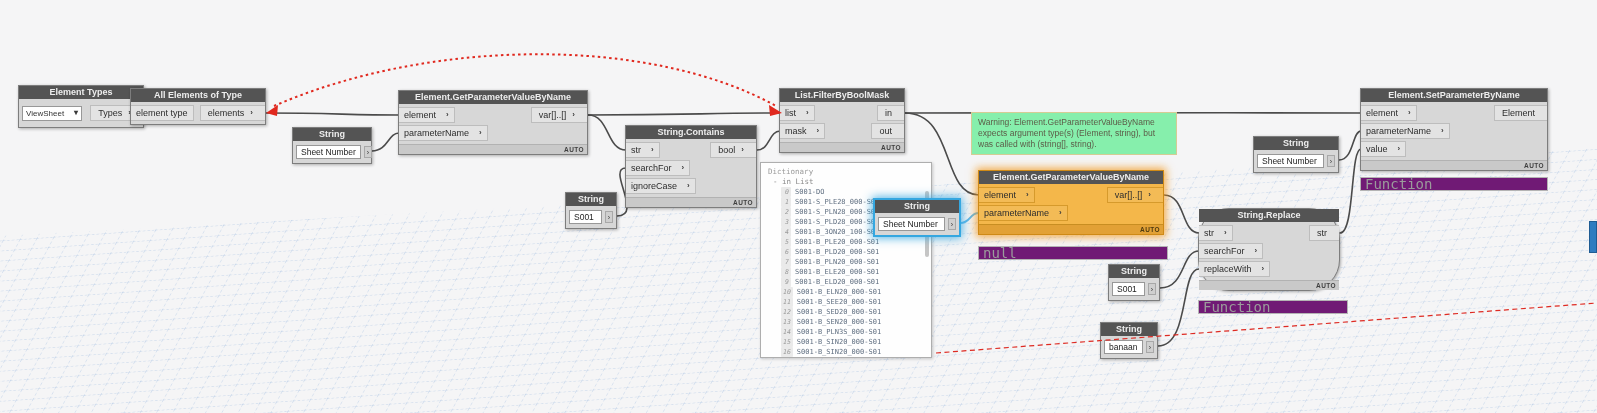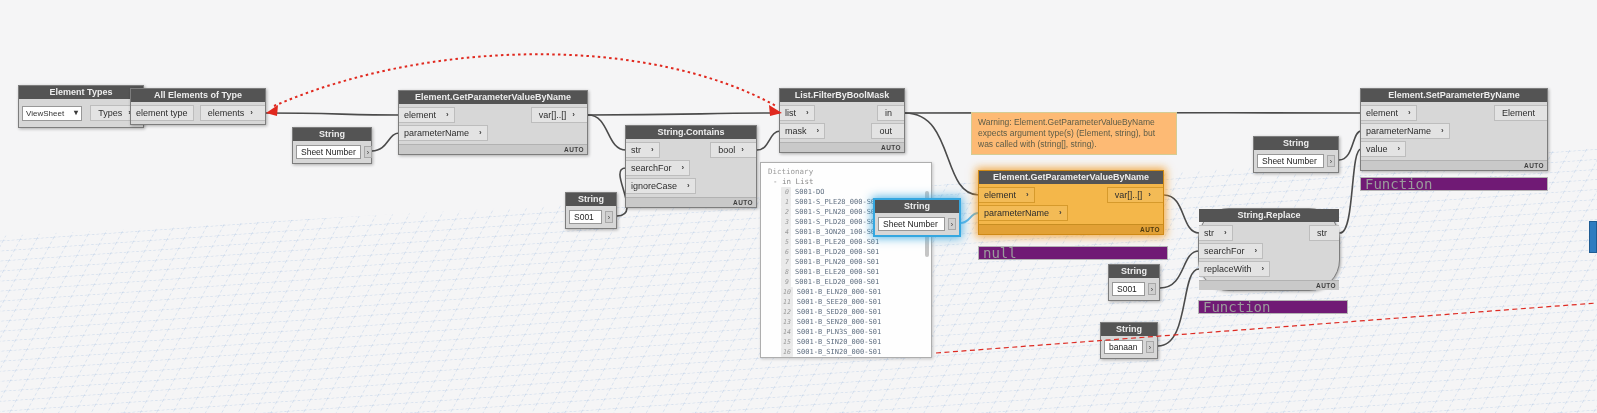--- a/index.html
+++ b/index.html
@@ -44,7 +44,7 @@
 
   .node.selected{ border-color:#35a7e0; box-shadow:0 0 0 1px #35a7e0, 0 0 9px 2px rgba(53,167,224,.85); }
 
-  .tip{ position:absolute; z-index:4; background:#fdba74; border:1px solid #d5cc94; color:#5c5c48;
+  .tip{ position:absolute; z-index:4; background:#86efac; border:1px solid #d5cc94; color:#5c5c48;
         font-size:8.5px; line-height:1.3; padding:4px 6px; width:206px; }
 
   .pbox{ position:absolute; z-index:3; background:#701a75; border:1px solid #b4b4b4; color:#9b9b9b;

